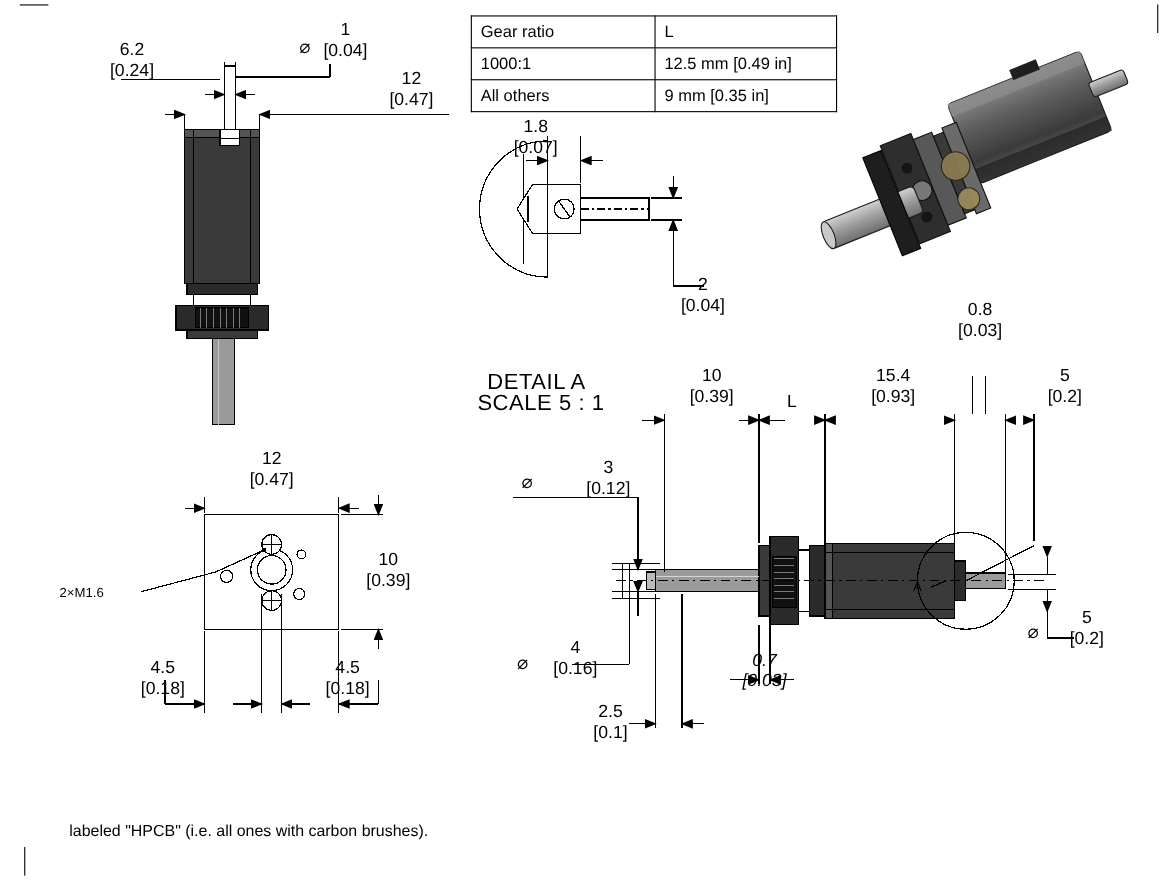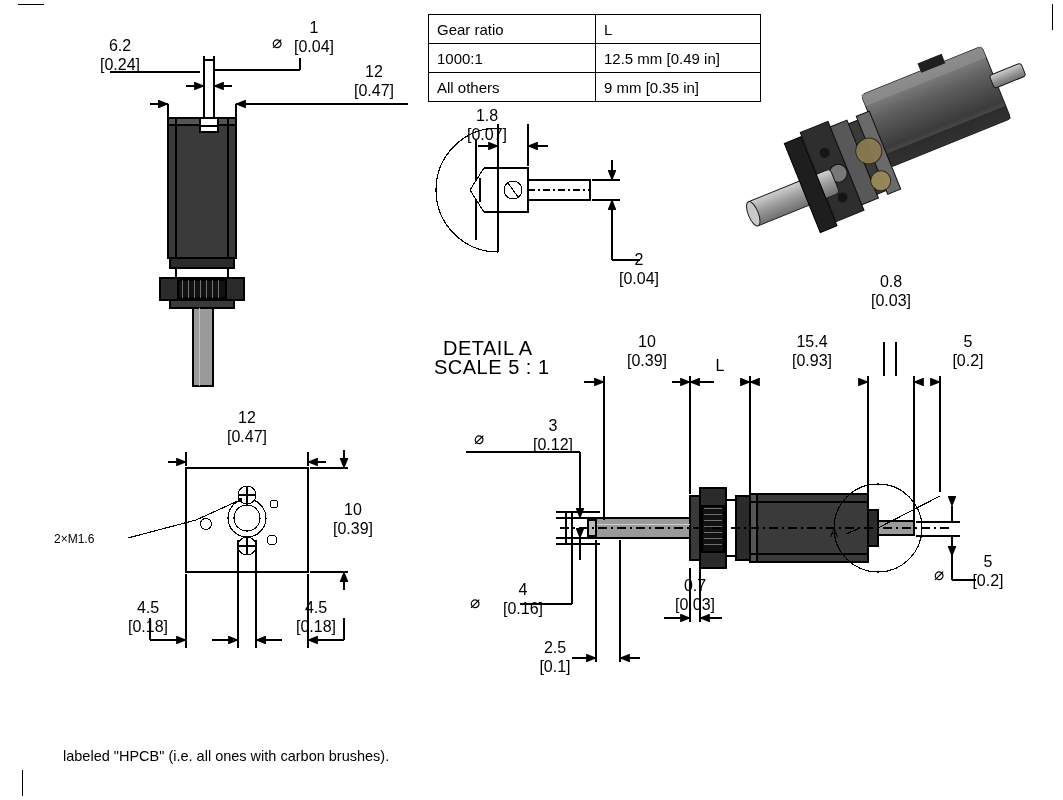--- a/index.html
+++ b/index.html
@@ -468,7 +468,7 @@
     <span class="bracket">[0.16]</span>
   </div>
 
-  <div class="dim" style="left:664px; top:576px; width:62px;">
+  <div class="dim" style="left:664px; top:591px; width:62px;font-style:italic;">
     <span>0.7</span>
     <span class="bracket">[0.03]</span>
   </div>

